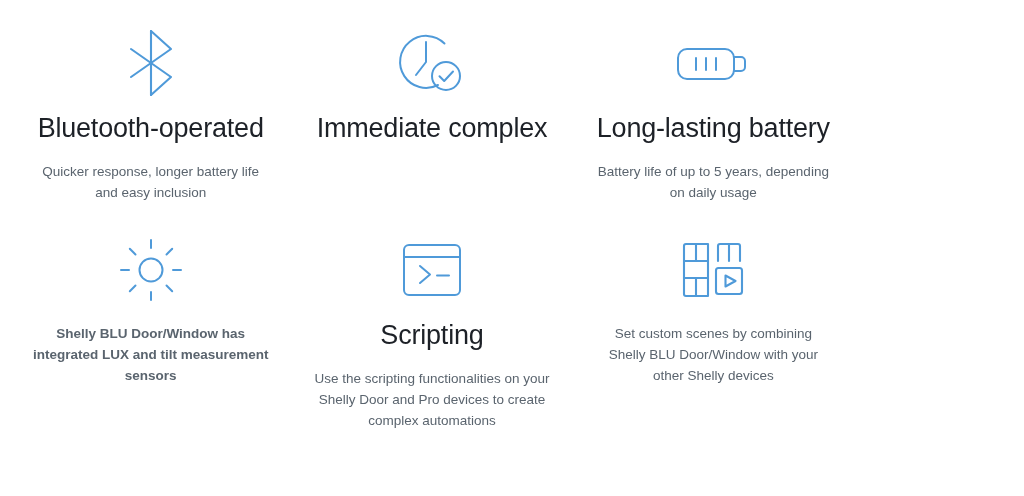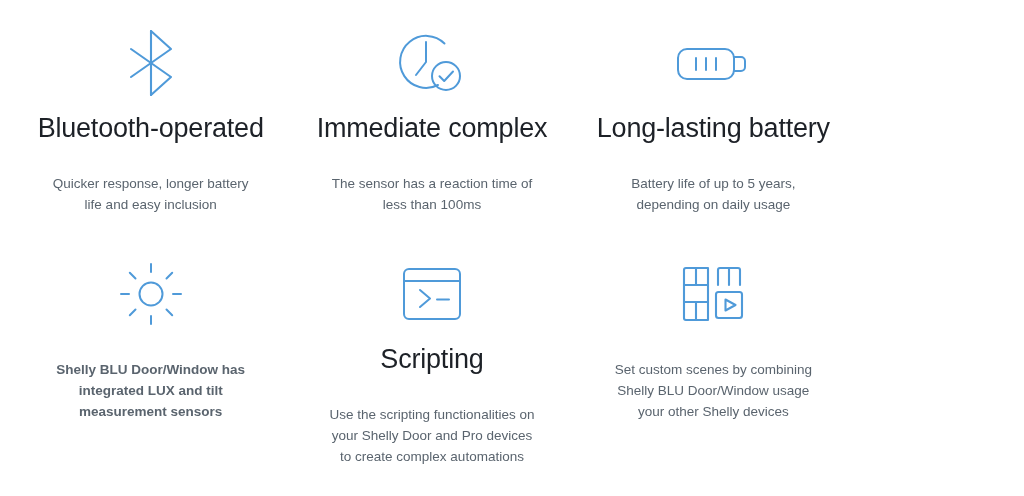--- a/index.html
+++ b/index.html
@@ -61,7 +61,7 @@
     font-size: 13.5px;
     line-height: 21px;
     color: #5a646e;
-    margin: 16px;
+    margin: 4px;
     max-width: 290px;
     hyphens: auto;
     -webkit-hyphens: auto;

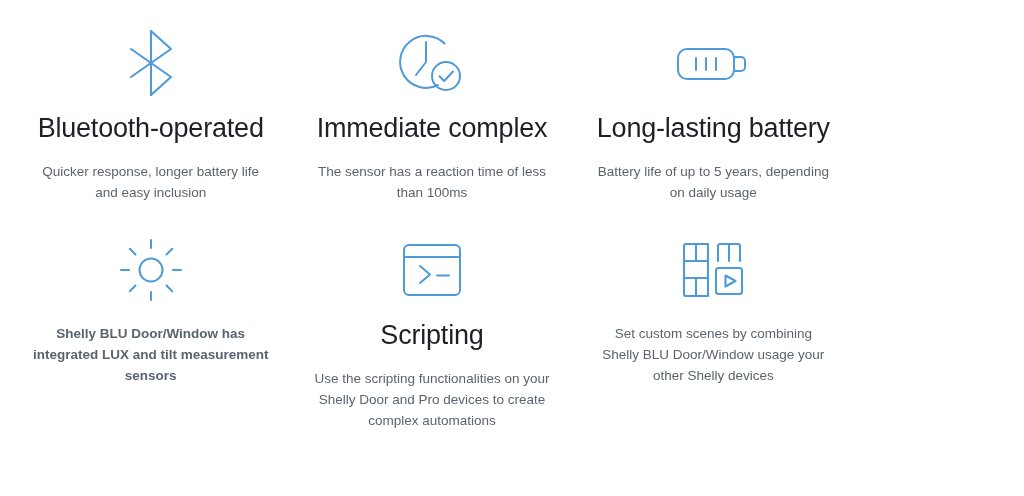--- a/index.html
+++ b/index.html
@@ -103,7 +103,6 @@
       </svg>
     </div>
     <div class="feature-title">Immediate complex</div>
-    <p class="feature-desc">The sensor has a reaction time of less than 100ms</p>
   </div>
 
   <div class="feature-card card-battery">

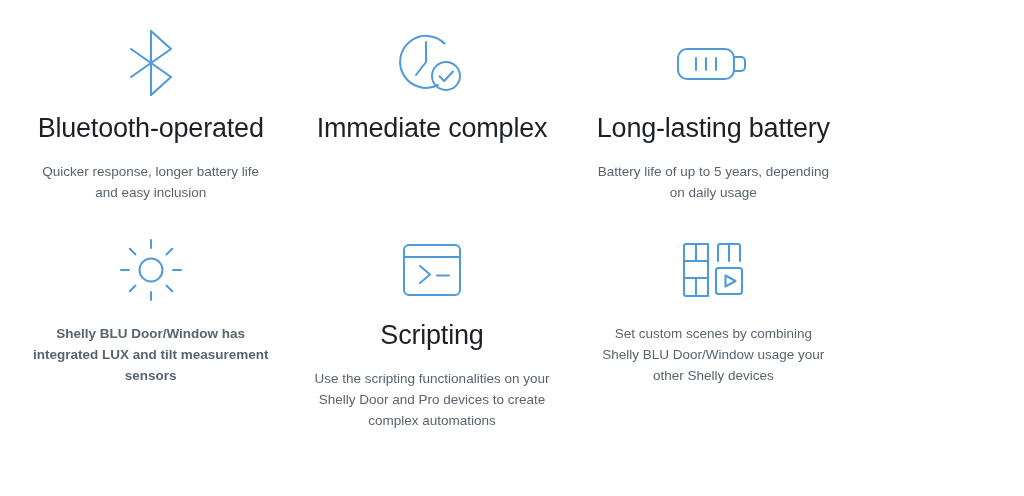--- a/index.html
+++ b/index.html
@@ -163,7 +163,7 @@
         <path d="M47.5 40.5 L57.5 46 L47.5 51.5 Z"></path>
       </svg>
     </div>
-    <p class="feature-desc">Set custom scenes by combining Shelly BLU Door/Window usage your other Shelly devices</p>
+    <p class="feature-desc">Set custom scenes by combining Shelly BLU Door/Window with your other Shelly devices</p>
   </div>
 
 </div>

